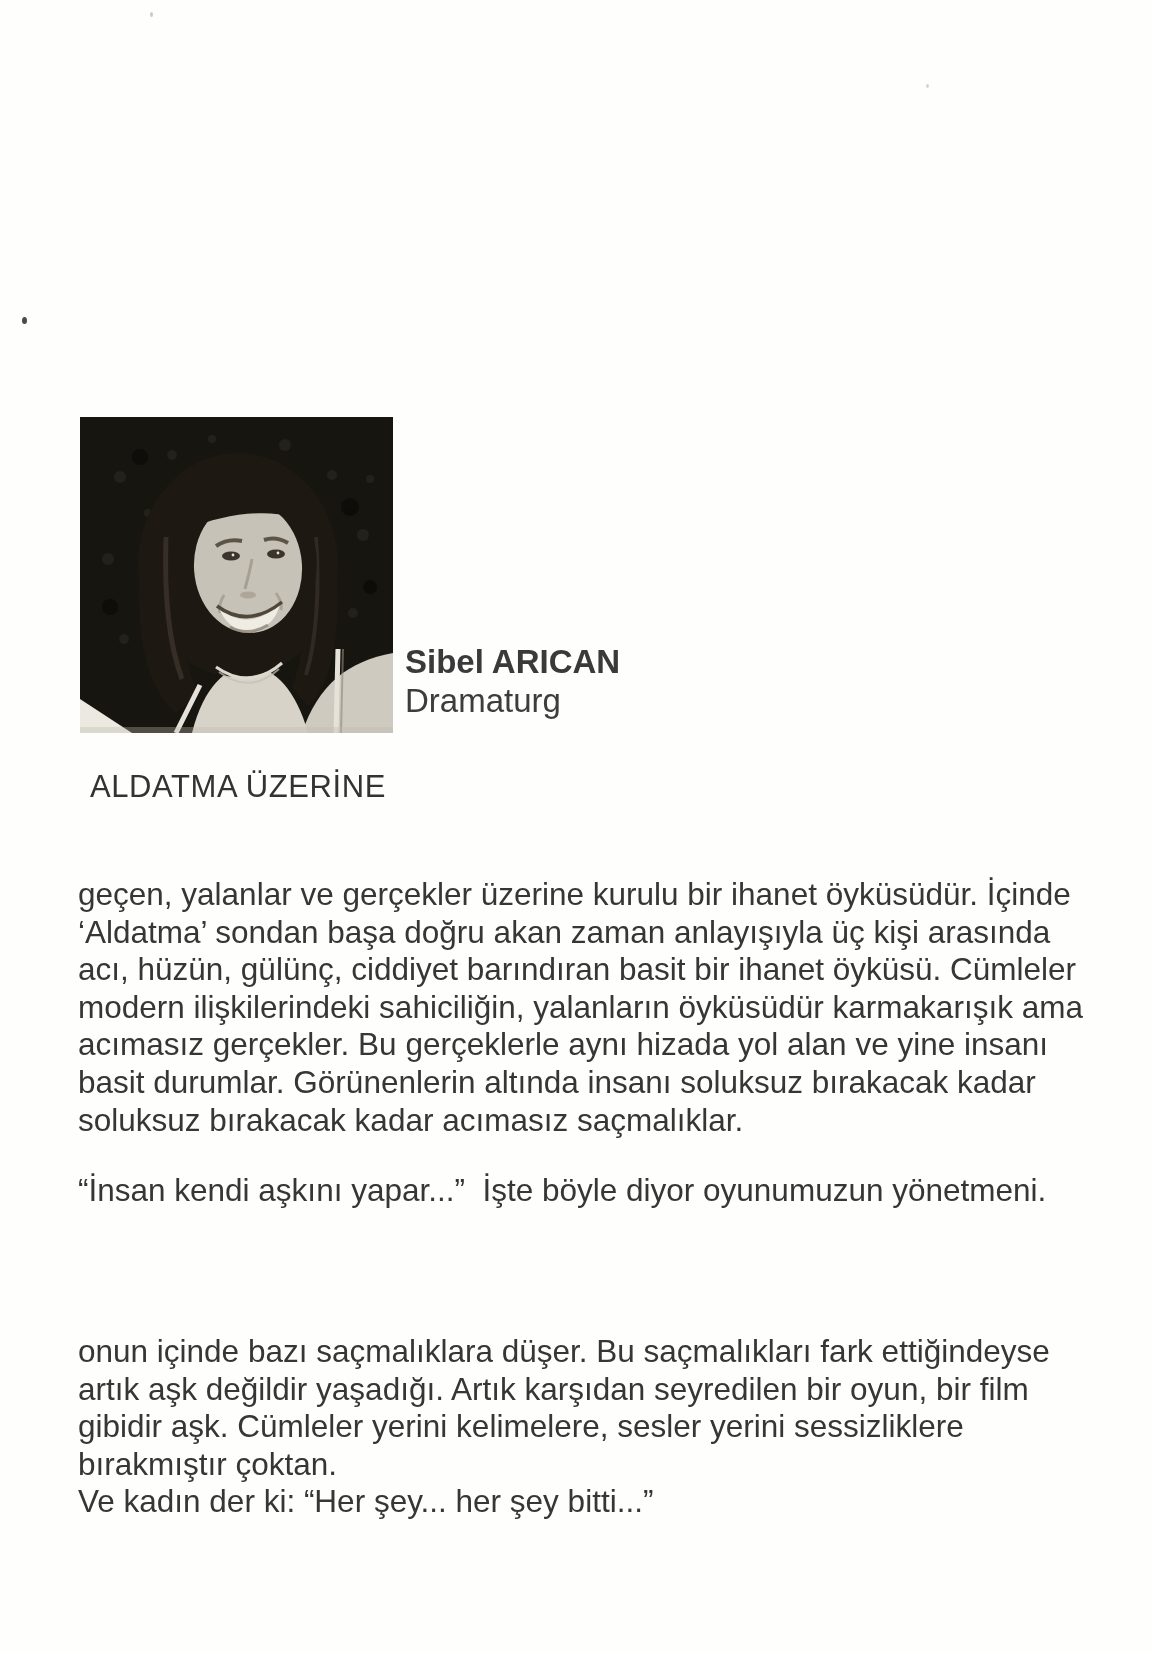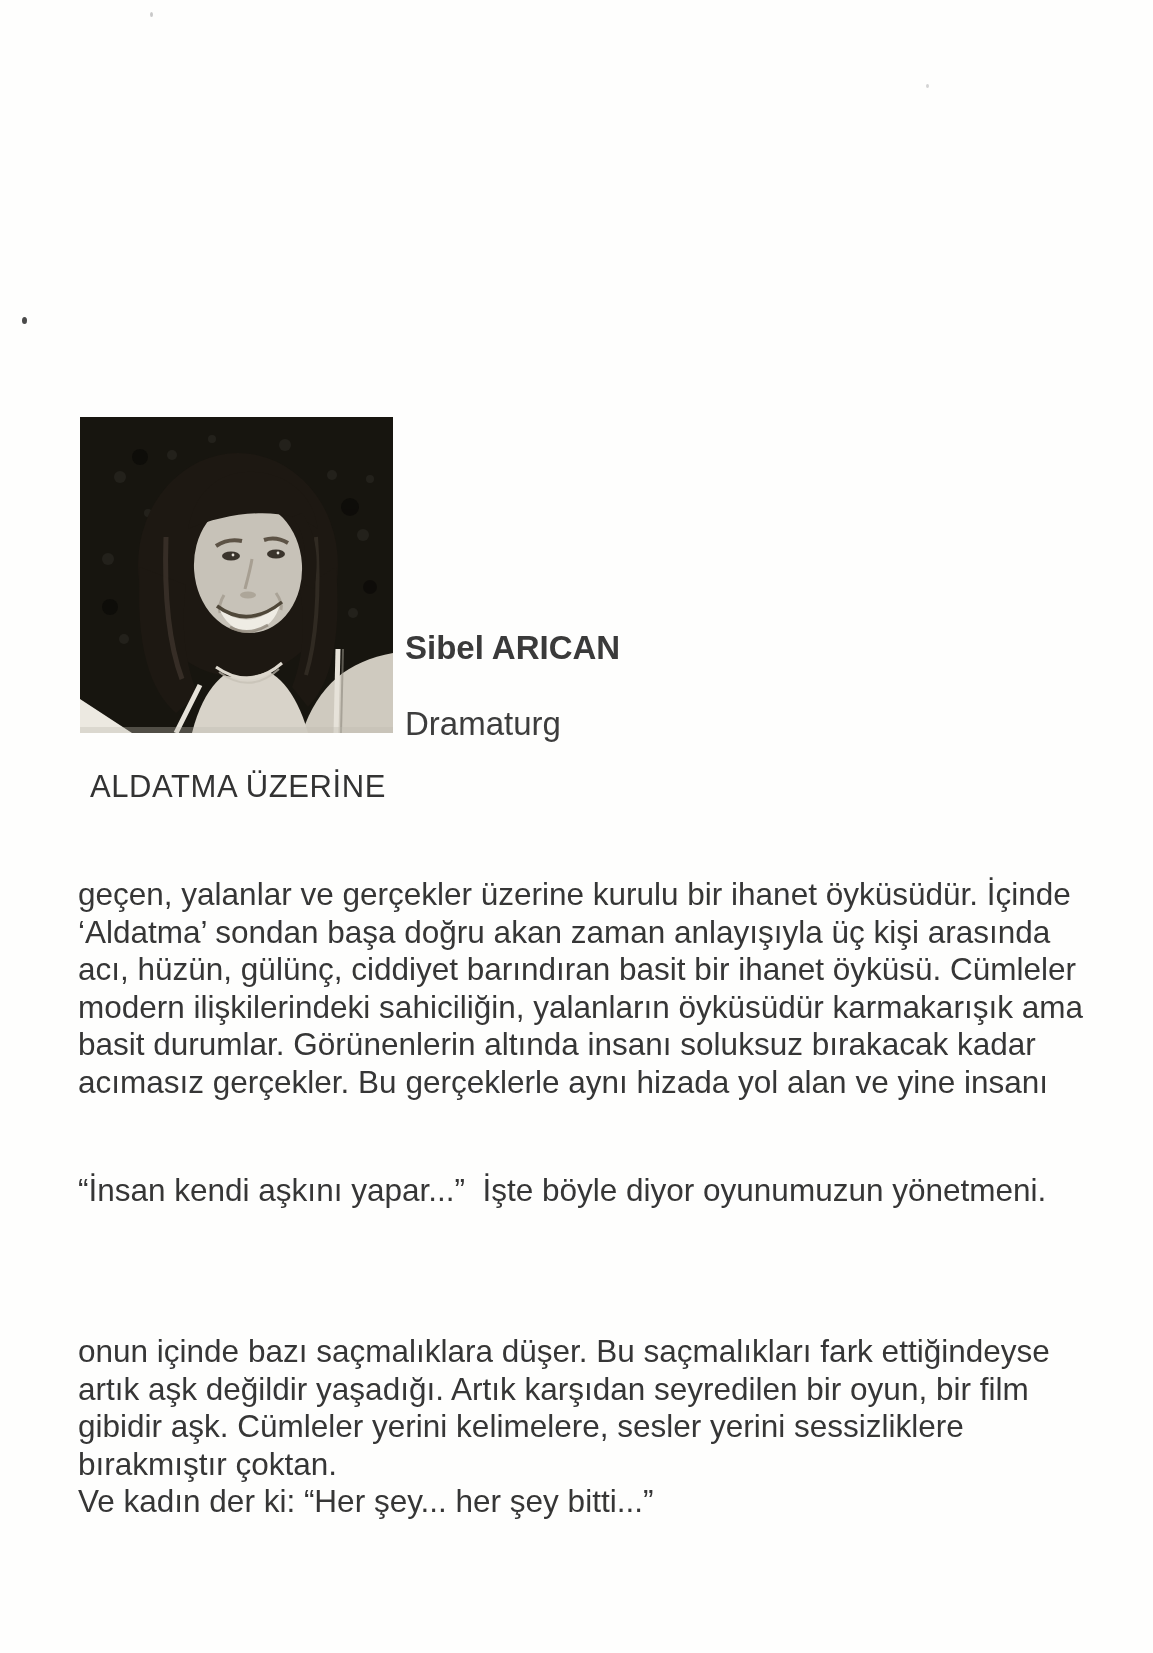--- a/index.html
+++ b/index.html
@@ -16,7 +16,7 @@
   }
   .photo svg { display:block; }
   
-  .credit { position:absolute; left:405px; top:628px; }
+  .credit { position:absolute; left:405px; top:642px; }
   .credit-name { font-size:33px; line-height:39px; font-weight:bold; color:#3a3a3a; white-space:pre; }
   .credit-role { font-size:33px; line-height:39px; font-weight:400; color:#3d3d3d; white-space:pre;margin-top:37px; }
   

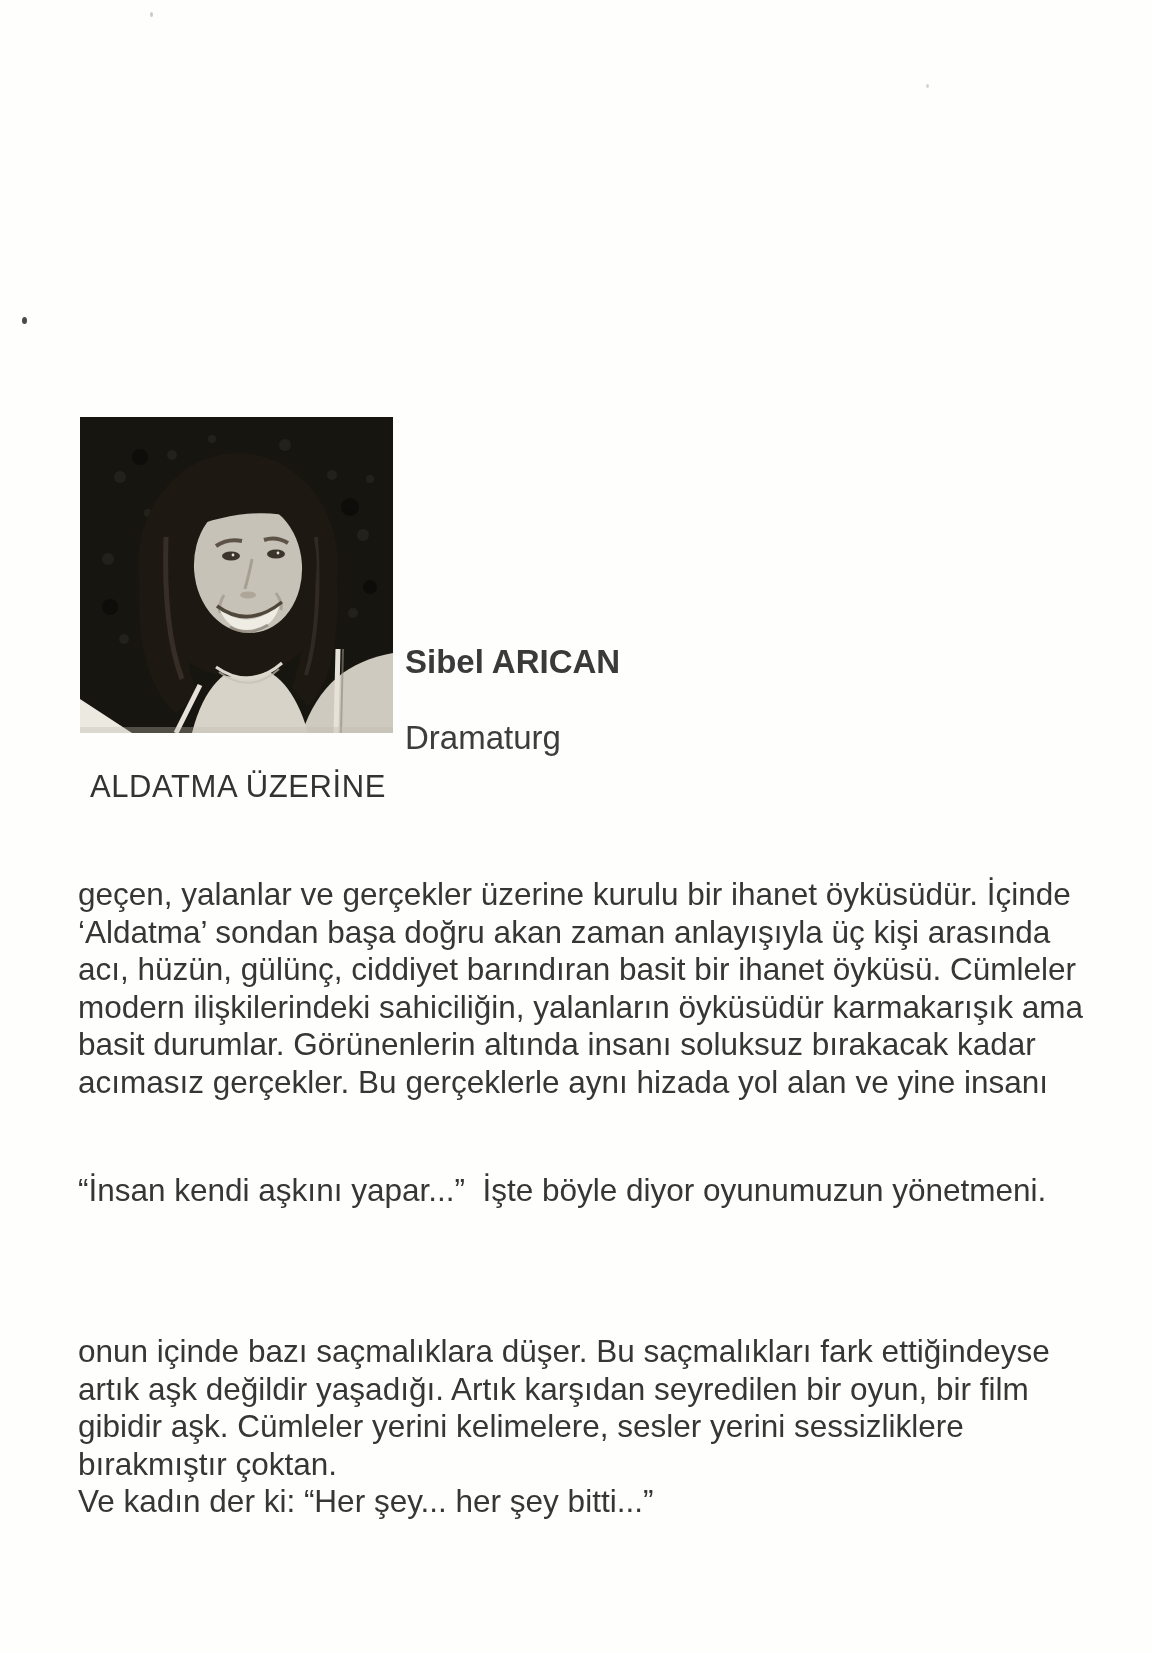--- a/index.html
+++ b/index.html
@@ -18,7 +18,7 @@
   
   .credit { position:absolute; left:405px; top:642px; }
   .credit-name { font-size:33px; line-height:39px; font-weight:bold; color:#3a3a3a; white-space:pre; }
-  .credit-role { font-size:33px; line-height:39px; font-weight:400; color:#3d3d3d; white-space:pre;margin-top:37px; }
+  .credit-role { font-size:33px; line-height:39px; font-weight:400; color:#3d3d3d; white-space:pre; }
   
   .heading {
     position:absolute; left:78px; top:756px; margin:12px;

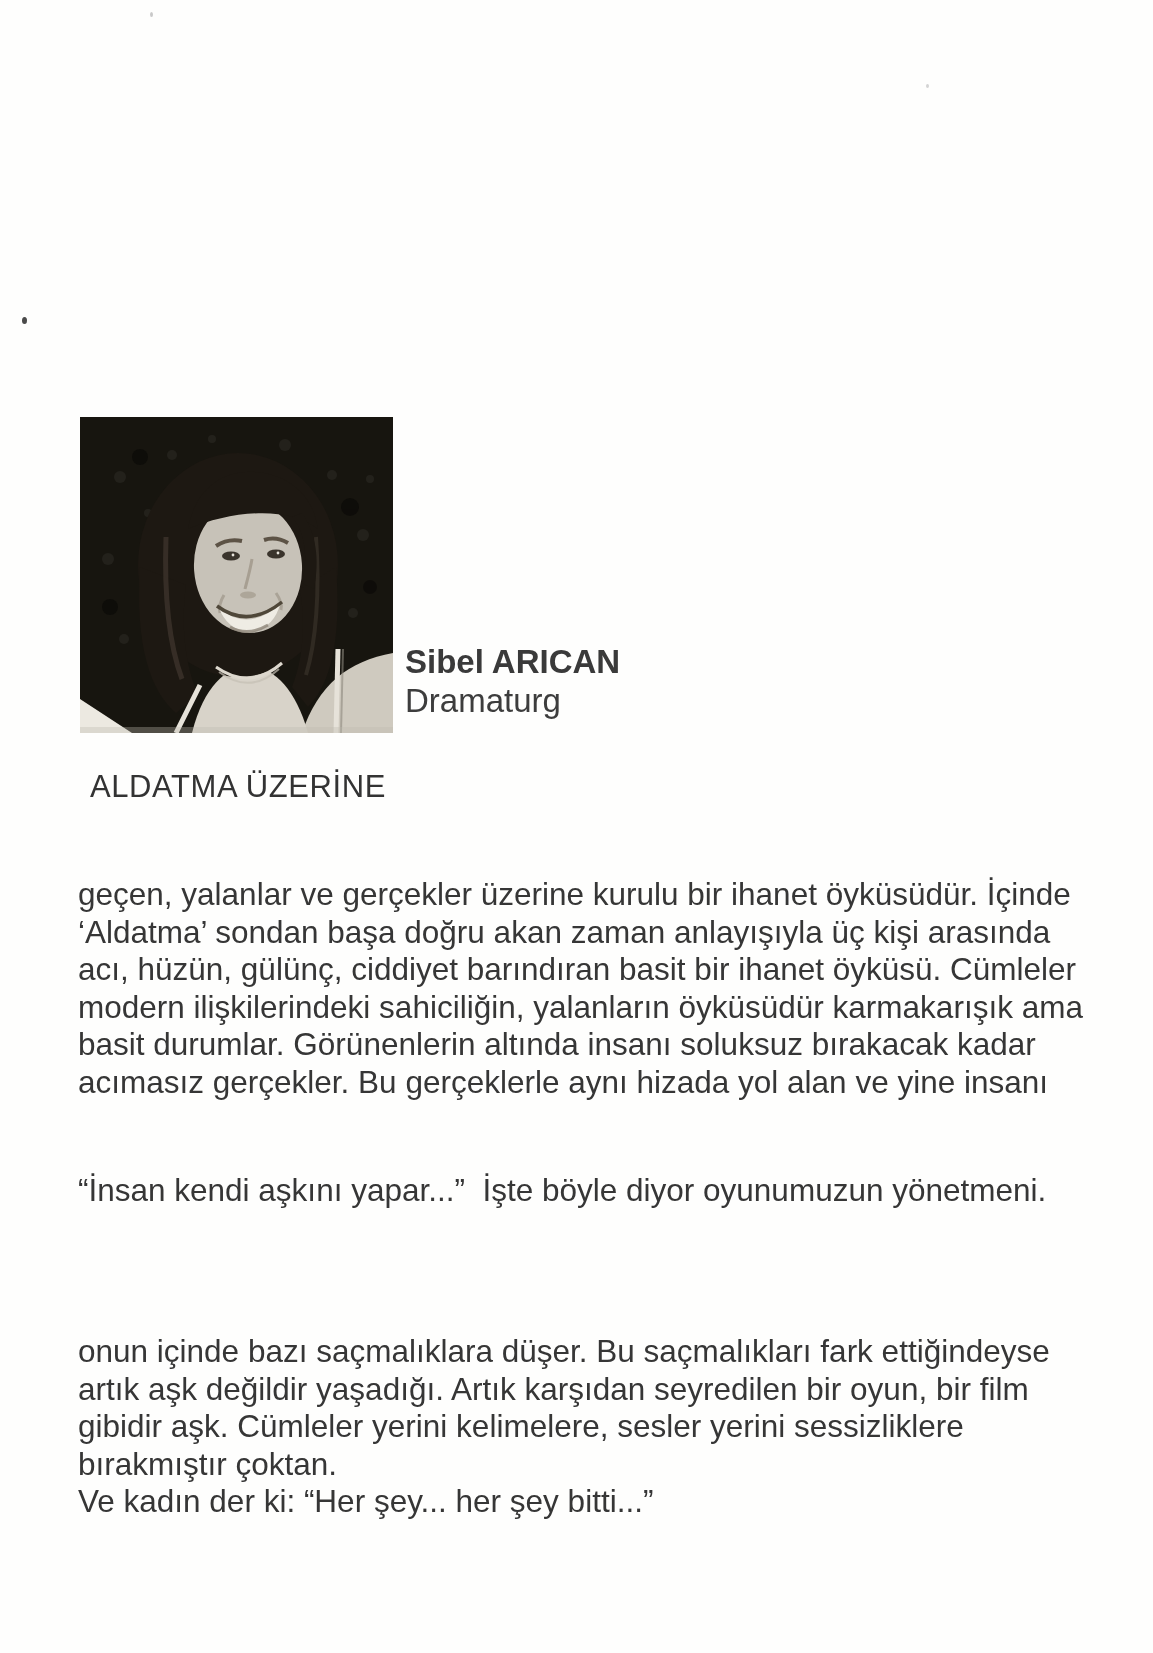--- a/index.html
+++ b/index.html
@@ -136,8 +136,8 @@
       <div class="line">‘Aldatma’ sondan başa doğru akan zaman anlayışıyla üç kişi arasında</div>
       <div class="line">acı, hüzün, gülünç, ciddiyet barındıran basit bir ihanet öyküsü. Cümleler</div>
       <div class="line">modern ilişkilerindeki sahiciliğin, yalanların öyküsüdür karmakarışık ama</div>
+      <div class="line">acımasız gerçekler. Bu gerçeklerle aynı hizada yol alan ve yine insanı</div>
       <div class="line">basit durumlar. Görünenlerin altında insanı soluksuz bırakacak kadar</div>
-      <div class="line">acımasız gerçekler. Bu gerçeklerle aynı hizada yol alan ve yine insanı</div>
     </div>
   <div class="para p2">
       <div class="line">“İnsan kendi aşkını yapar...”  İşte böyle diyor oyunumuzun yönetmeni.</div>

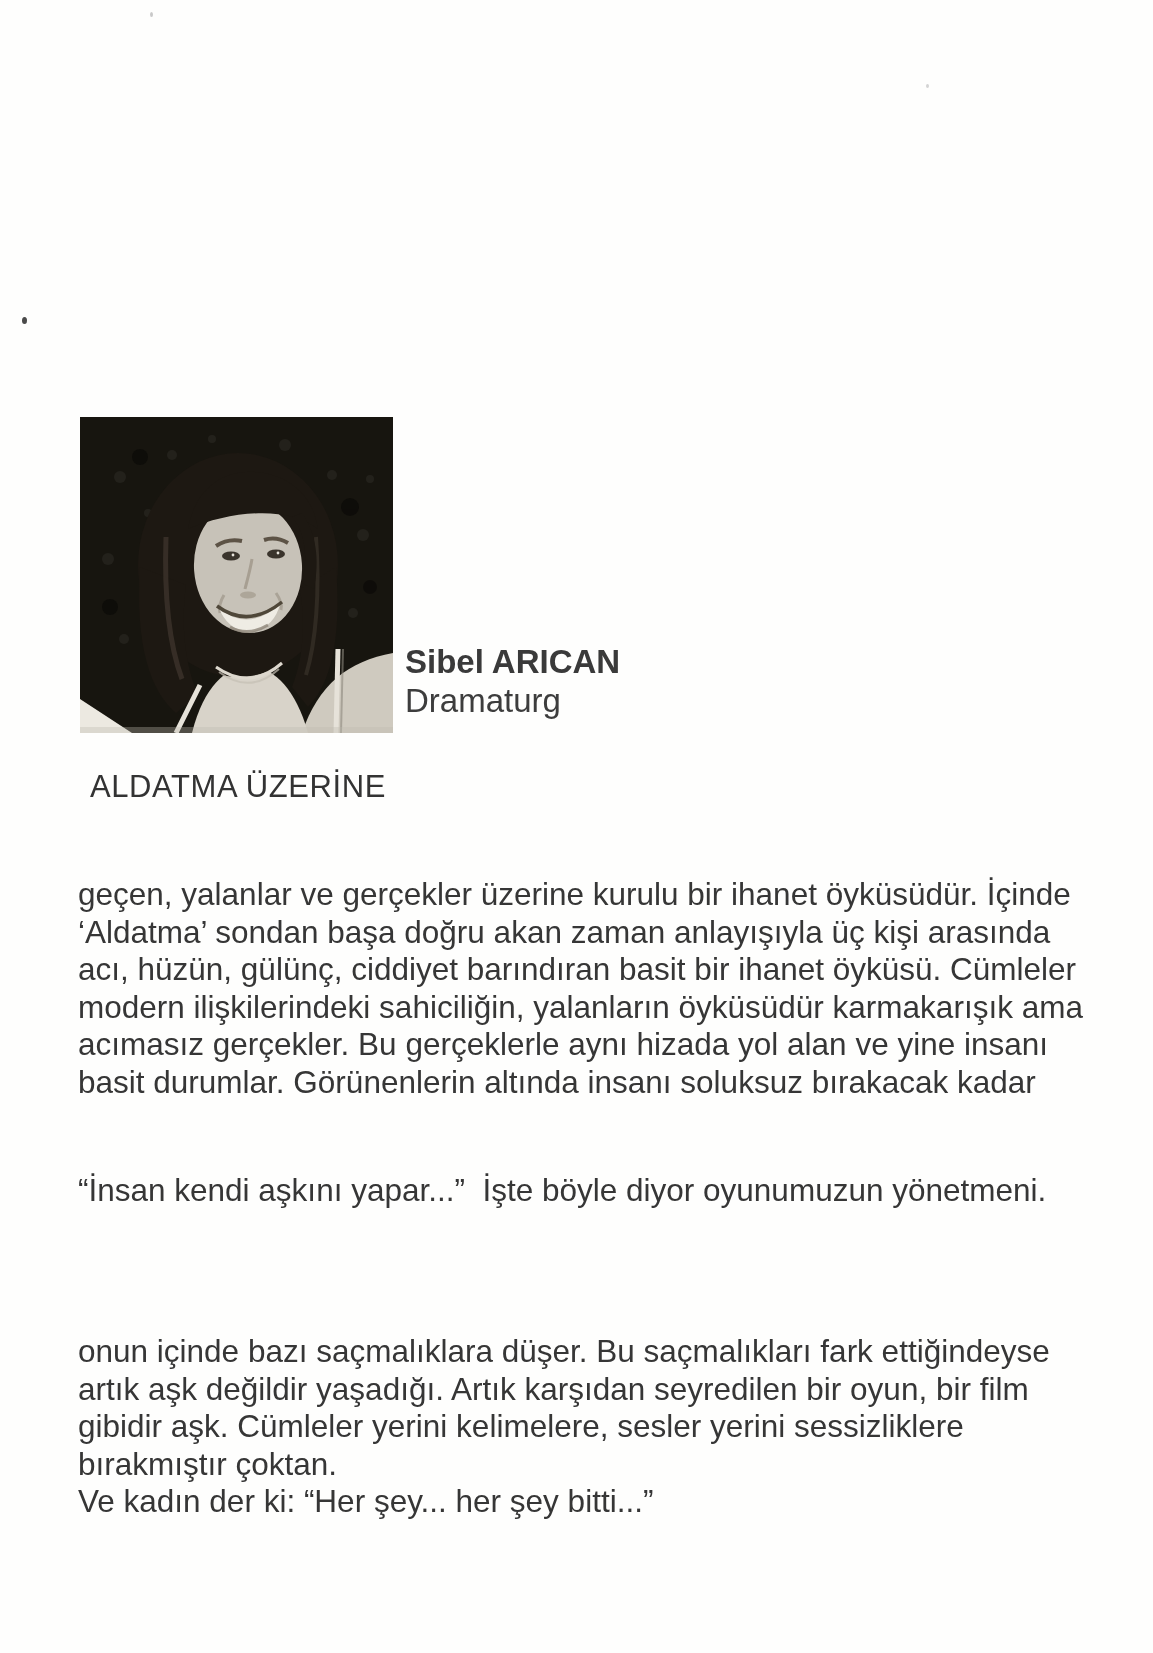--- a/index.html
+++ b/index.html
@@ -138,6 +138,7 @@
       <div class="line">modern ilişkilerindeki sahiciliğin, yalanların öyküsüdür karmakarışık ama</div>
       <div class="line">acımasız gerçekler. Bu gerçeklerle aynı hizada yol alan ve yine insanı</div>
       <div class="line">basit durumlar. Görünenlerin altında insanı soluksuz bırakacak kadar</div>
+      <div class="line">soluksuz bırakacak kadar acımasız saçmalıklar.</div>
     </div>
   <div class="para p2">
       <div class="line">“İnsan kendi aşkını yapar...”  İşte böyle diyor oyunumuzun yönetmeni.</div>

